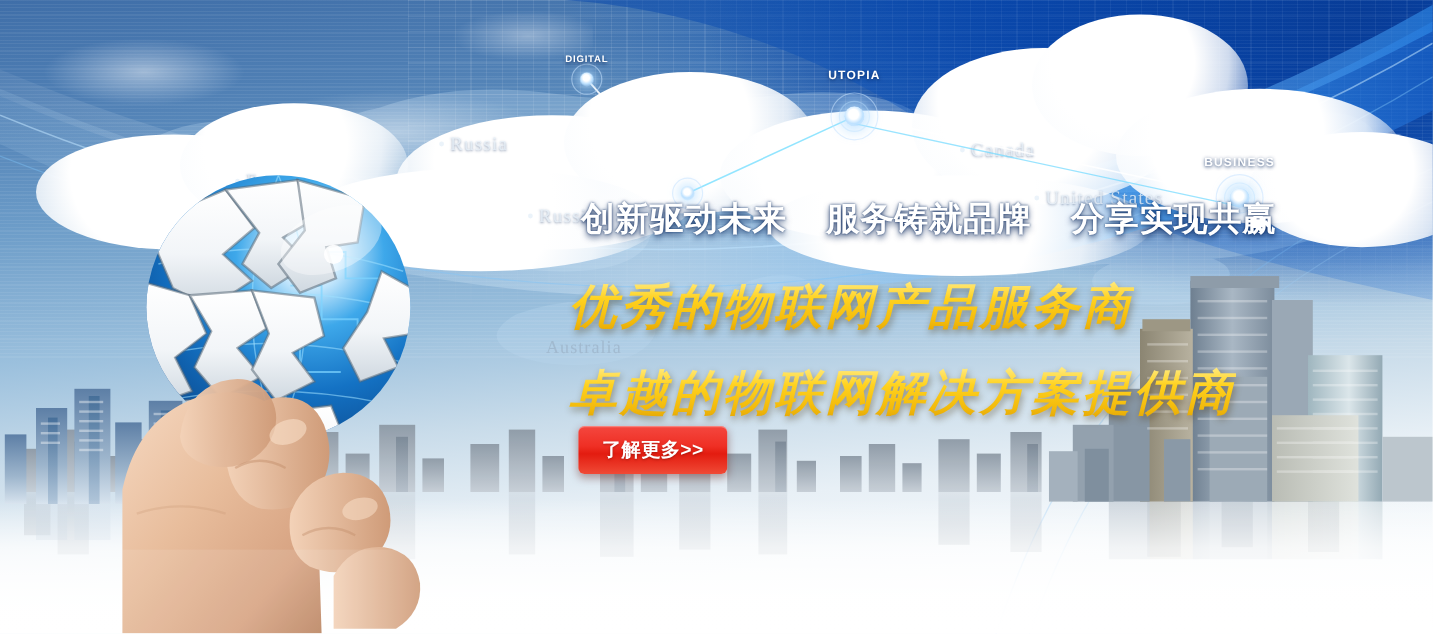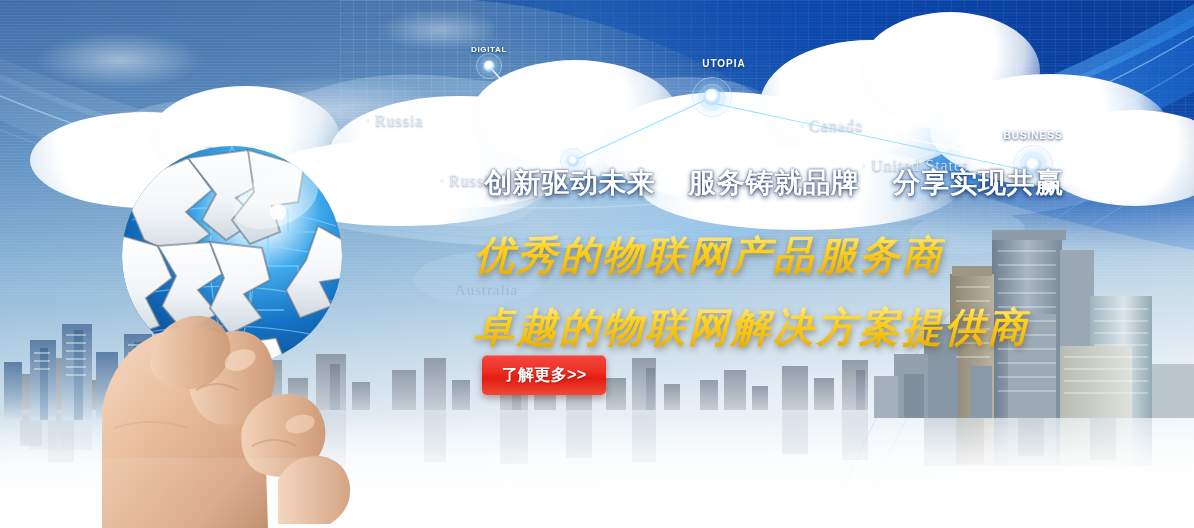--- a/index.html
+++ b/index.html
@@ -237,7 +237,7 @@
       <span class="ring2"></span>
       <span class="core"></span>
     </div>
-    <span class="node-label" style="left:712px; top:58px;padding-left:24px;">UTOPIA</span>
+    <span class="node-label" style="left:712px; top:58px;">UTOPIA</span>
 
     <div class="node" style="left:1033px; top:165px;">
       <span class="ring"></span>

